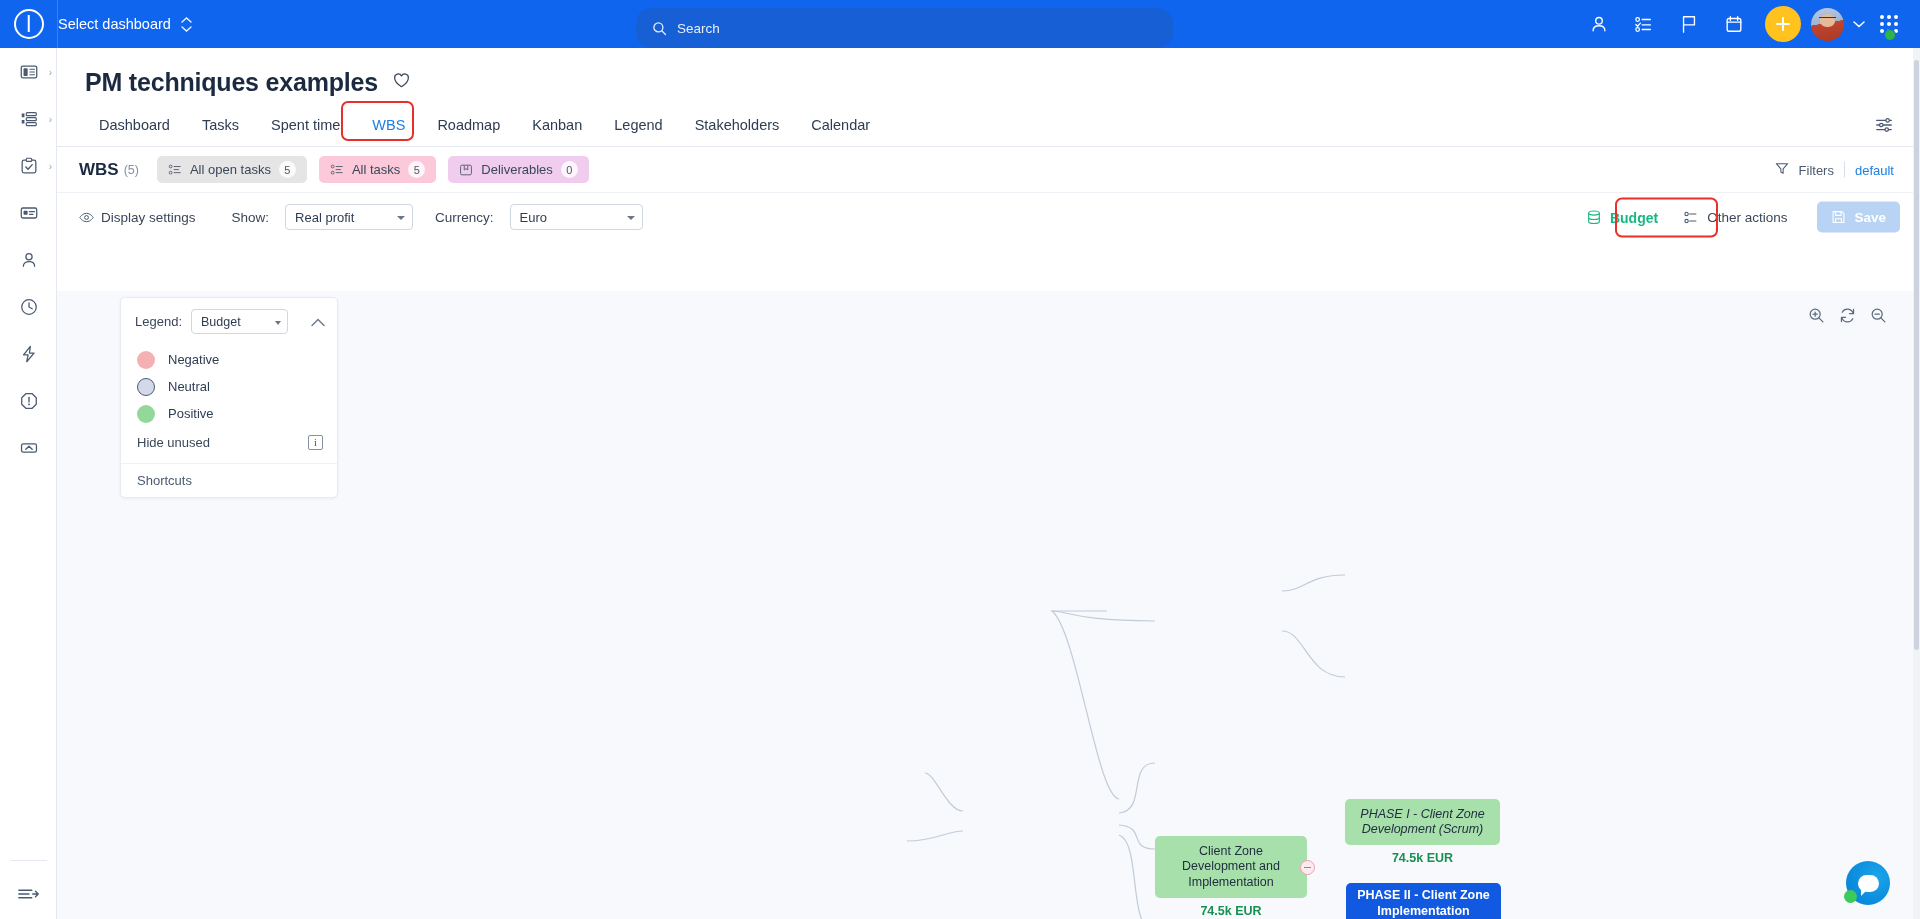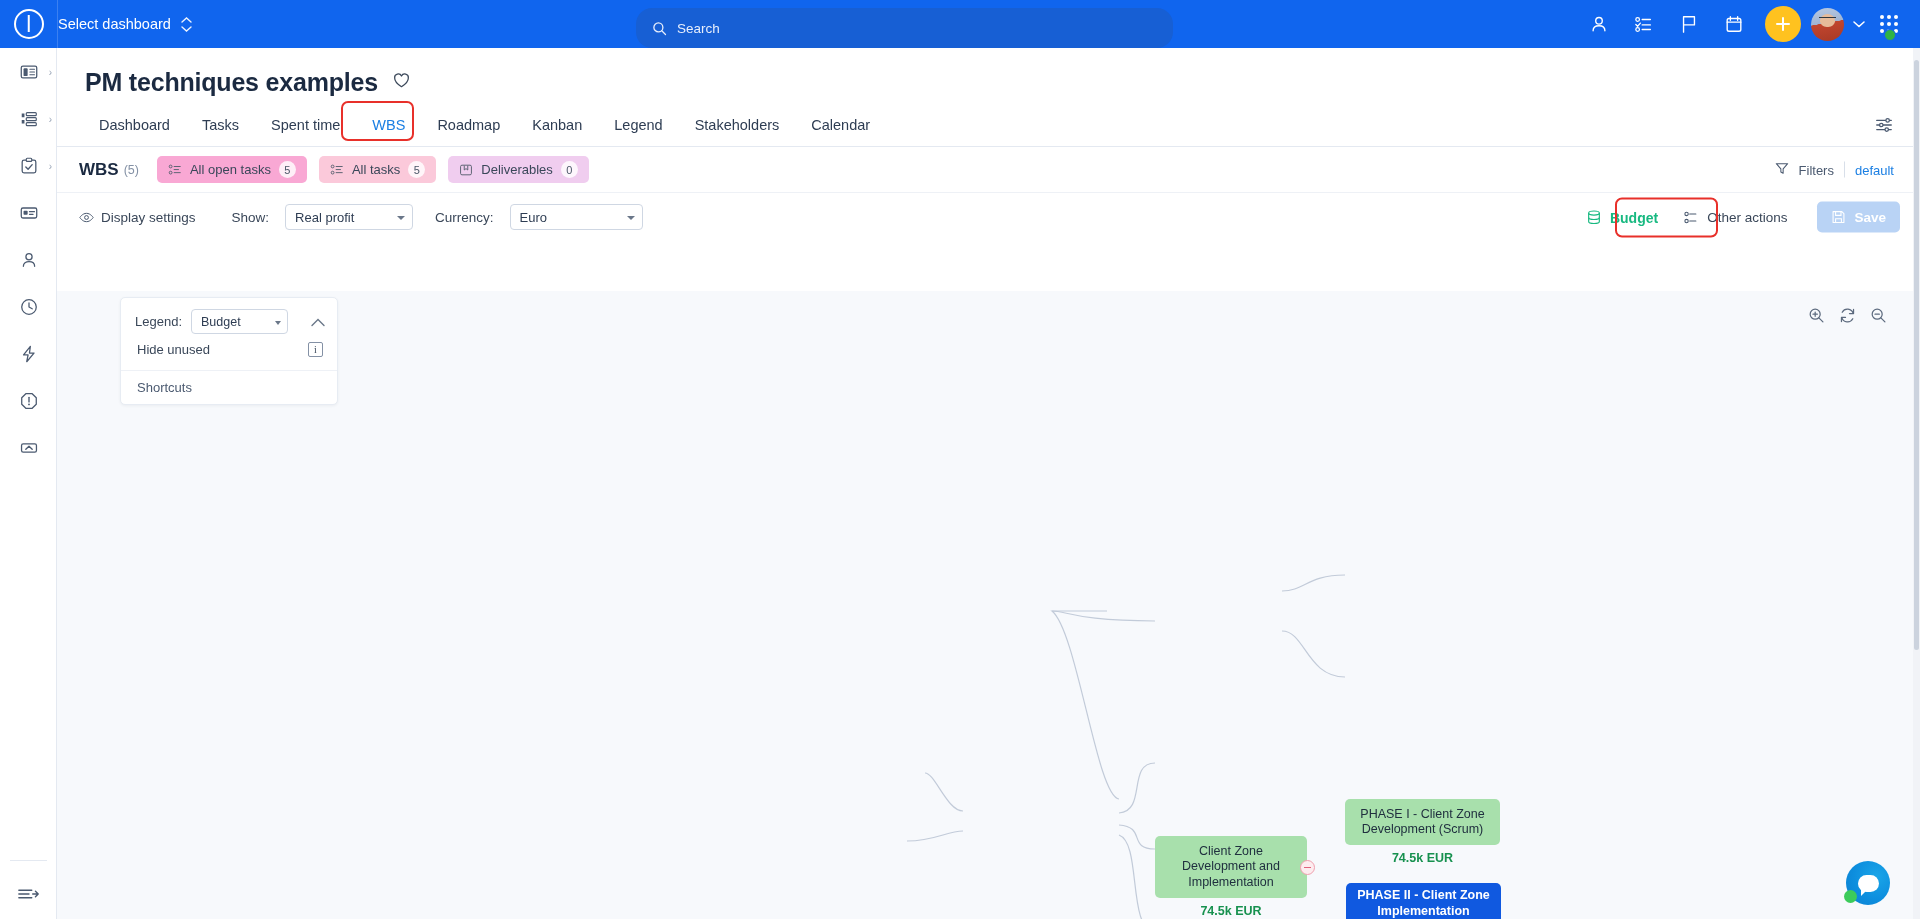--- a/index.html
+++ b/index.html
@@ -536,7 +536,7 @@
     <span class="wbs-title">WBS</span>
     <span class="wbs-count">(5)</span>
     <div class="chips">
-      <div class="chip" style="background:#f9a8d4;">
+      <div class="chip" style="background:#e5e5e5;">
         <svg width="14" height="14" viewBox="0 0 16 16">
             <circle cx="3" cy="4" r="1.6" stroke="#5a6170" stroke-width="1.1" fill="none"></circle>
             <circle cx="3" cy="11" r="1.6" stroke="#5a6170" stroke-width="1.1" fill="none"></circle>

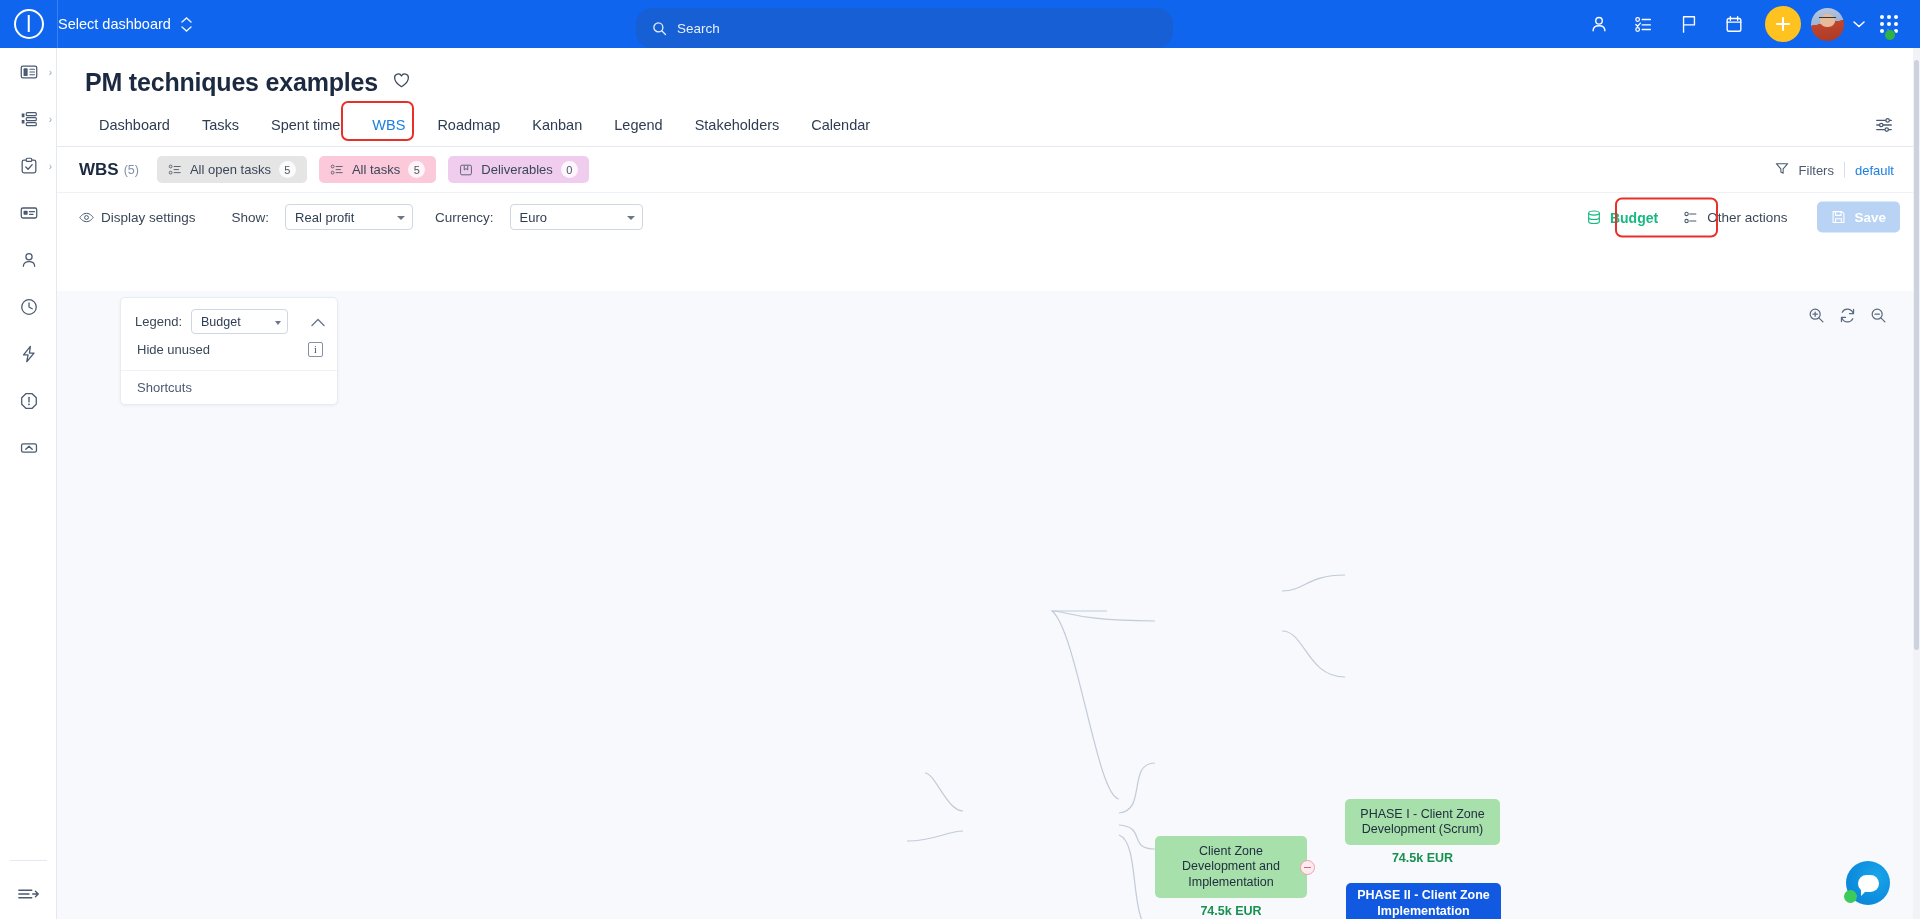--- a/index.html
+++ b/index.html
@@ -658,6 +658,20 @@
             </svg>
         </span>
       </div>
+      <div class="legend-rows">
+        <div class="legend-row">
+          <span class="swatch" style="background:#f5b0b4;"></span>
+          <span>Negative</span>
+        </div>
+        <div class="legend-row">
+          <span class="swatch" style="background:#d4d9ea;border:1.4px solid #4b5a70;"></span>
+          <span>Neutral</span>
+        </div>
+        <div class="legend-row">
+          <span class="swatch" style="background:#93d79b;"></span>
+          <span>Positive</span>
+        </div>
+      </div>
       <div class="legend-hide">
         <span>Hide unused</span>
         <span class="info-box">i</span>

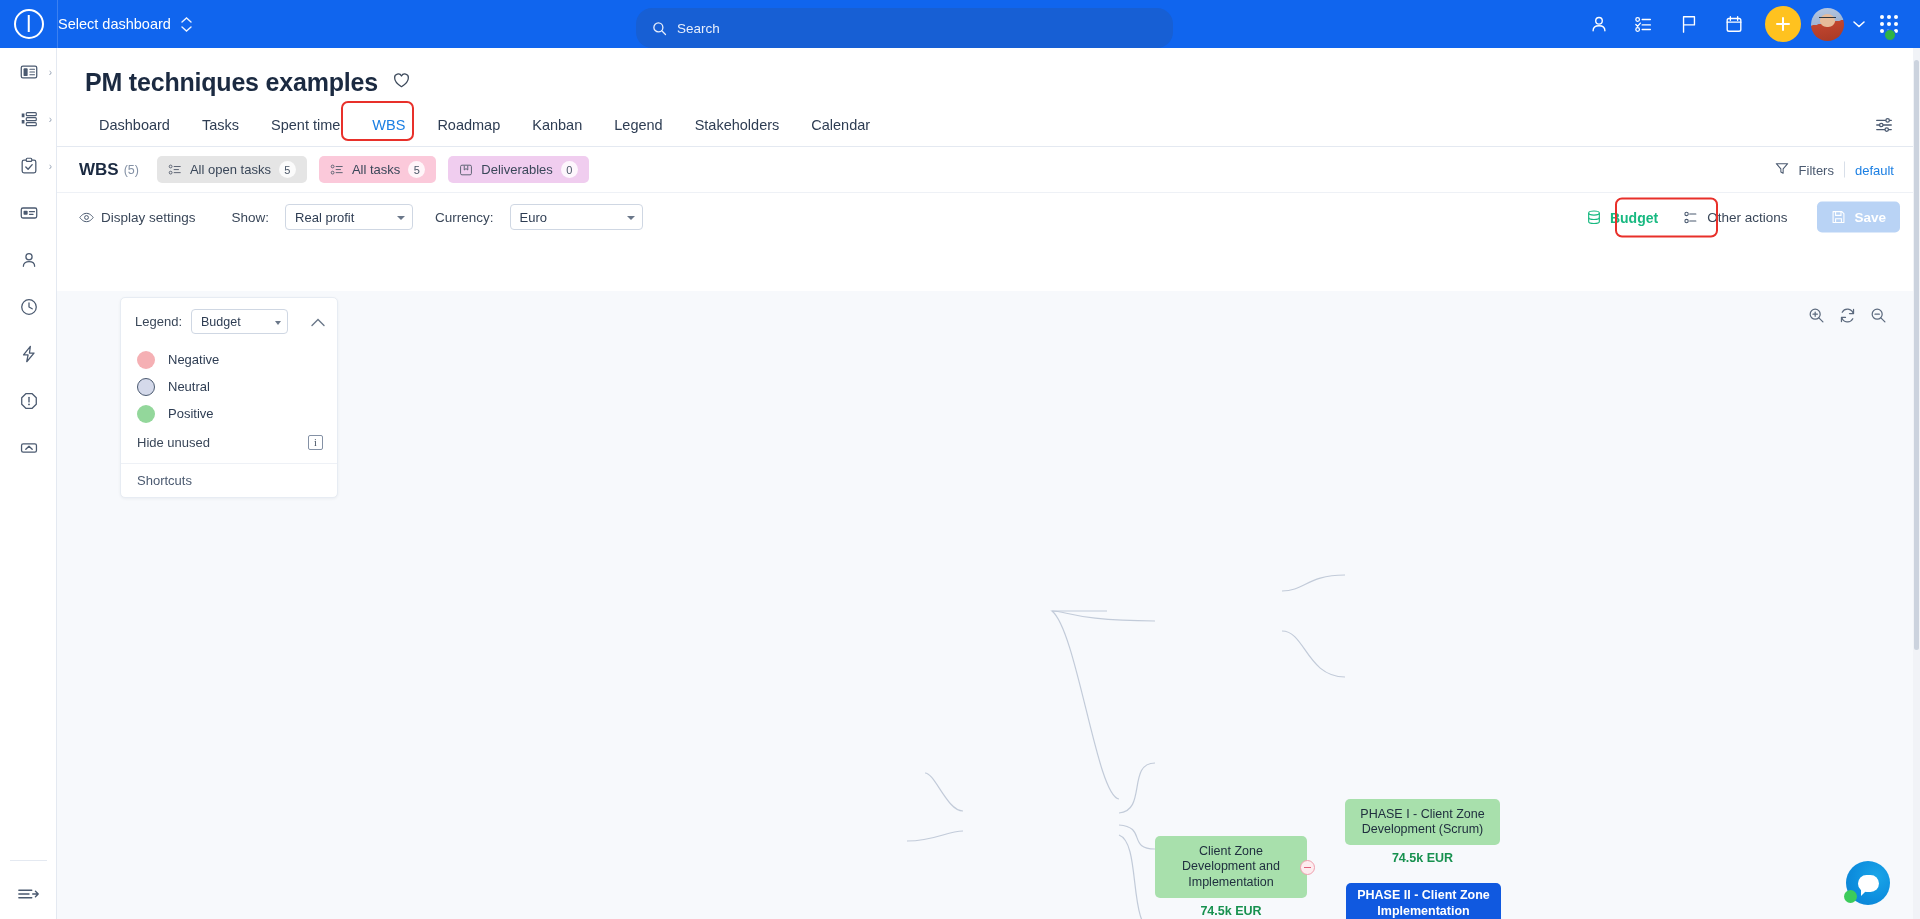--- a/index.html
+++ b/index.html
@@ -704,7 +704,7 @@
       </g>
     </svg>
 
-    <div class="node green" style="left:1288px; top:508px; width:155px; height:46px;">
+    <div class="node green" style="left:1288px; top:508px; width:155px; height:46px;font-style:italic;">
       <span>PHASE I - Client Zone Development (Scrum)</span>
     </div>
     <div class="node-val pos" style="left:1288px; top:560px; width:155px;">74.5k EUR</div>

